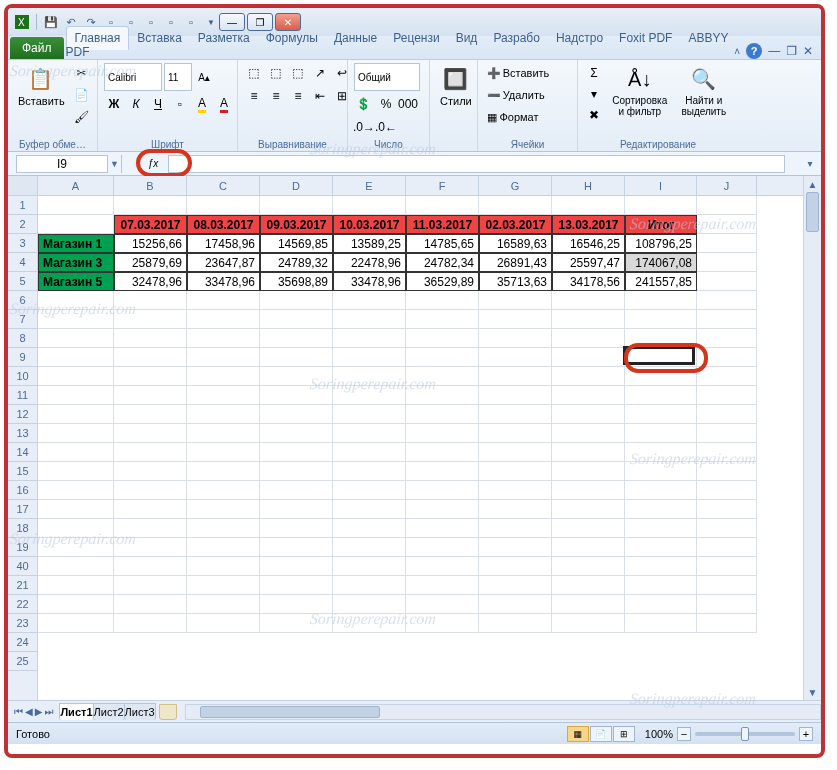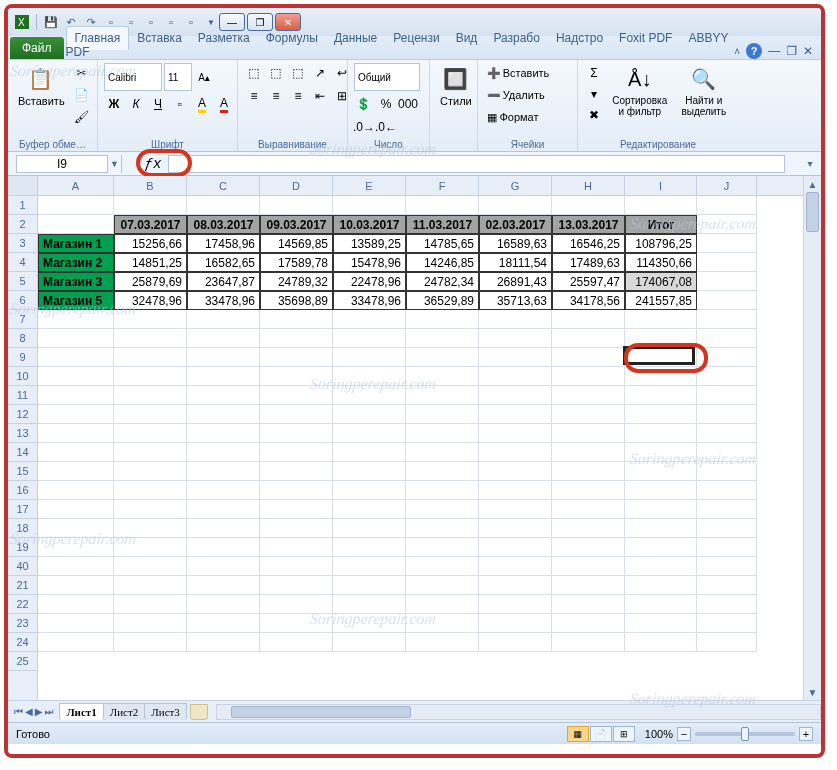--- a/index.html
+++ b/index.html
@@ -37,7 +37,7 @@
   .name-box { width: 92px; border: 1px solid #b2c5dc; background: #fff; height: 18px; margin-left: 8px; padding: 0 4px; text-align: center; font-size: 12px; }
   .nb-dd { width: 14px; height: 18px; display: flex; align-items: center; justify-content: center; color: #4b6b9b; font-size: 9px; border-right: 1px solid #b2c5dc; }
   .fx-cancel, .fx-ok { width: 20px; color: #a0a0a0; text-align: center; }
-  .fx-btn { width: 22px; height: 24px; font-style: italic; font-family: Liberation Mono, monospace; font-size: 14px; display: flex; align-items: center; justify-content: center; cursor:pointer; }
+  .fx-btn { width: 22px; height: 24px; font-style: italic; font-family: Liberation Sans, sans-serif; font-size: 10px; display: flex; align-items: center; justify-content: center; cursor:pointer; }
   .formula-input { flex: 1; height: 18px; border: 1px solid #b2c5dc; background: #fff; margin-left: 4px; margin-right: 18px; }
   .fx-callout { position: absolute; width: 56px; height: 28px; border: 4px solid #d4351c; border-radius: 14px; pointer-events: none; }
   .fb-expand { width: 14px; height: 18px; display: flex; align-items: center; justify-content: center; color: #4b6b9b; font-size: 10px; margin-right: 4px; }

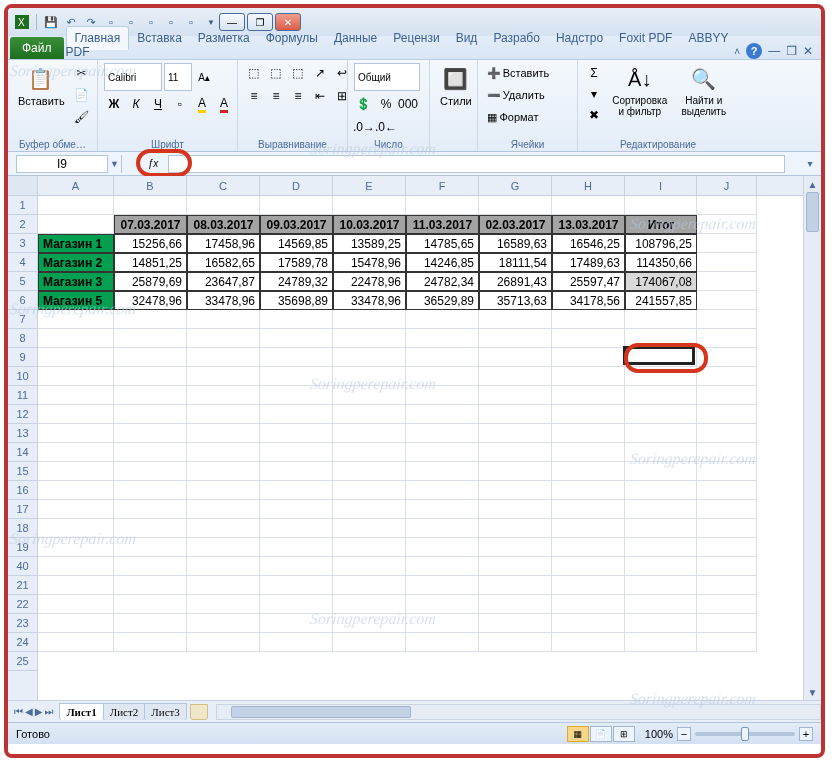--- a/index.html
+++ b/index.html
@@ -51,7 +51,7 @@
   .wA{width:76px}.wB{width:73px}.wC{width:73px}.wD{width:73px}.wE{width:73px}.wF{width:73px}.wG{width:73px}.wH{width:73px}.wI{width:72px}.wJ{width:60px}
   .cells-row { display: flex; height: 19px; }
   .cell { border-right: 1px solid #d9dee7; border-bottom: 1px solid #d9dee7; font-size: 12px; padding: 1px 4px; overflow: hidden; display: flex; align-items: center; }
-  .hdr-yellow { background: #a3a3a3; font-weight: bold; justify-content: center; border: 1px solid #333 !important; }
+  .hdr-yellow { background: #ef4444; font-weight: bold; justify-content: center; border: 1px solid #333 !important; }
   .store-green { background: #00a050; font-weight: bold; border: 1px solid #333 !important; }
   .num-cell { justify-content: flex-end; border: 1px solid #333 !important; }
   .grey-sum { background: #d9d9d9; }

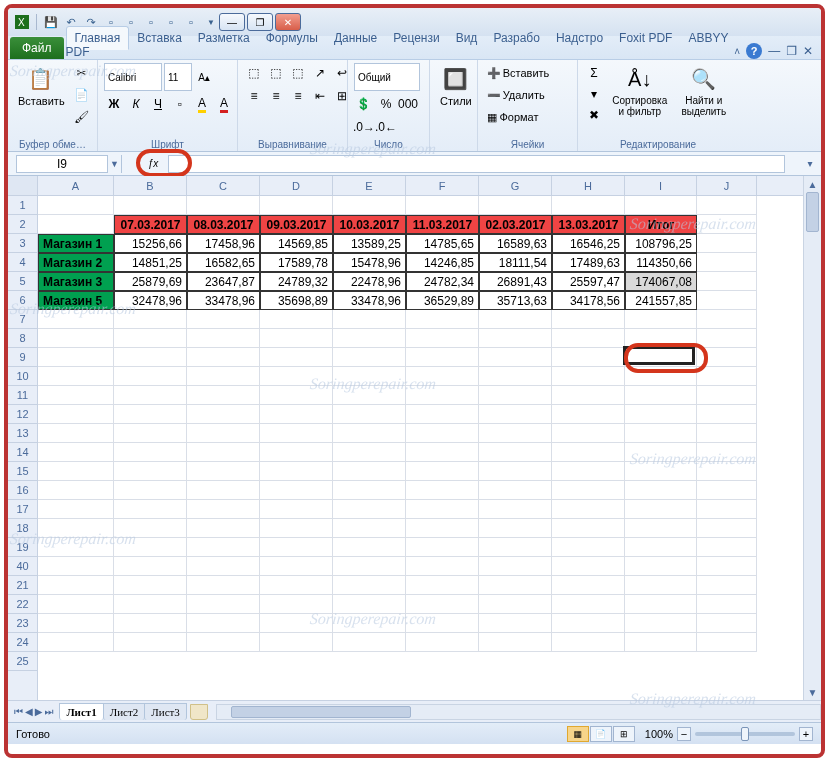--- a/index.html
+++ b/index.html
@@ -330,18 +330,6 @@
           <div class="cell wJ"></div>
         </div>
         <div class="cells-row">
-          <div class="cell wA store-green">Магазин 2</div>
-          <div class="cell wB num-cell">14851,25</div>
-          <div class="cell wC num-cell">16582,65</div>
-          <div class="cell wD num-cell">17589,78</div>
-          <div class="cell wE num-cell">15478,96</div>
-          <div class="cell wF num-cell">14246,85</div>
-          <div class="cell wG num-cell">18111,54</div>
-          <div class="cell wH num-cell">17489,63</div>
-          <div class="cell wI num-cell">114350,66</div>
-          <div class="cell wJ"></div>
-        </div>
-        <div class="cells-row">
           <div class="cell wA store-green">Магазин 3</div>
           <div class="cell wB num-cell">25879,69</div>
           <div class="cell wC num-cell">23647,87</div>

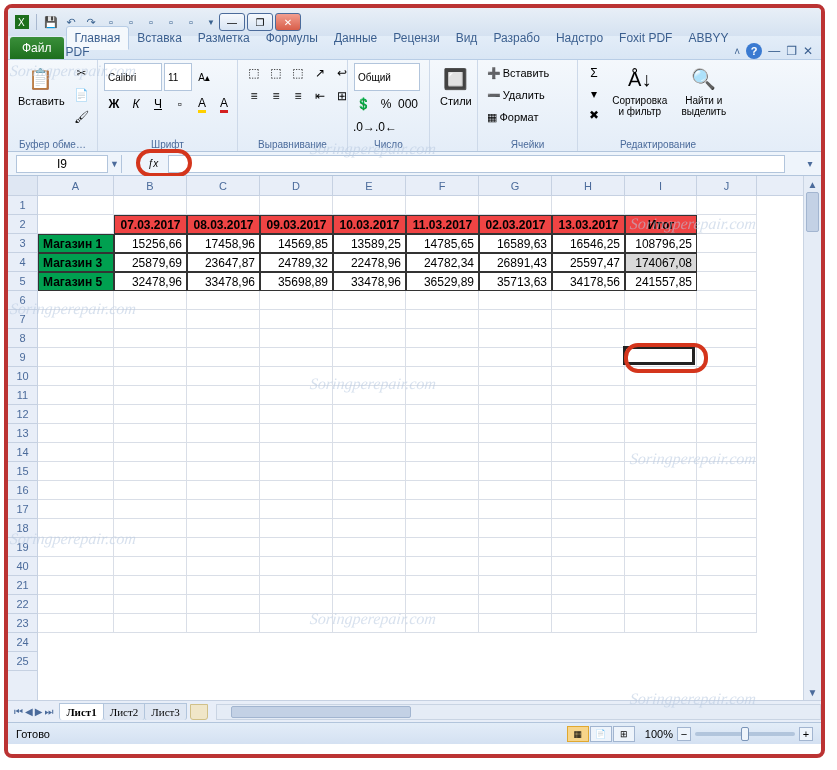--- a/index.html
+++ b/index.html
@@ -62,7 +62,7 @@
   .sheet-tabs { height: 22px; background: #e8eef8; display: flex; align-items: center; font-size: 11px; border-top: 1px solid #c6d1e2; }
   .tab-nav { display: flex; gap: 2px; padding: 0 6px; color: #4b6b9b; }
   .tab-nav span { cursor: pointer; font-size: 10px; }
-  .sheet-tab { padding: 2px 6px; border: 1px solid #b2c5dc; border-bottom: none; background: #fff; margin-right: -1px; cursor: pointer; border-radius: 0 0 3px 3px; font-family: Liberation Serif, serif; }
+  .sheet-tab { padding: 2px 0; border: 1px solid #b2c5dc; border-bottom: none; background: #fff; margin-right: -1px; cursor: pointer; border-radius: 0 0 3px 3px; }
   .sheet-tab.active { background: #fff; font-weight: bold; }
   .sheet-tab:not(.active) { background: #dfe7f3; }
   .new-sheet { width: 18px; height: 16px; background: #f0e6c8; border: 1px solid #d0c088; margin-left: 4px; cursor: pointer; border-radius: 0 0 3px 3px; }

